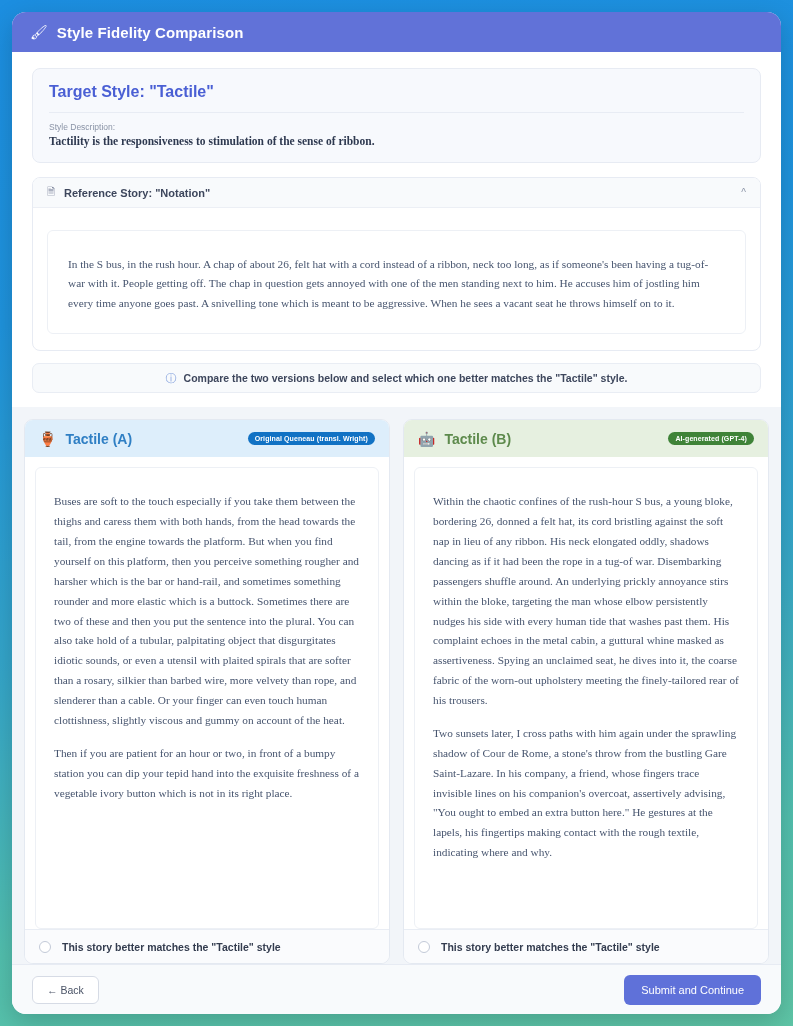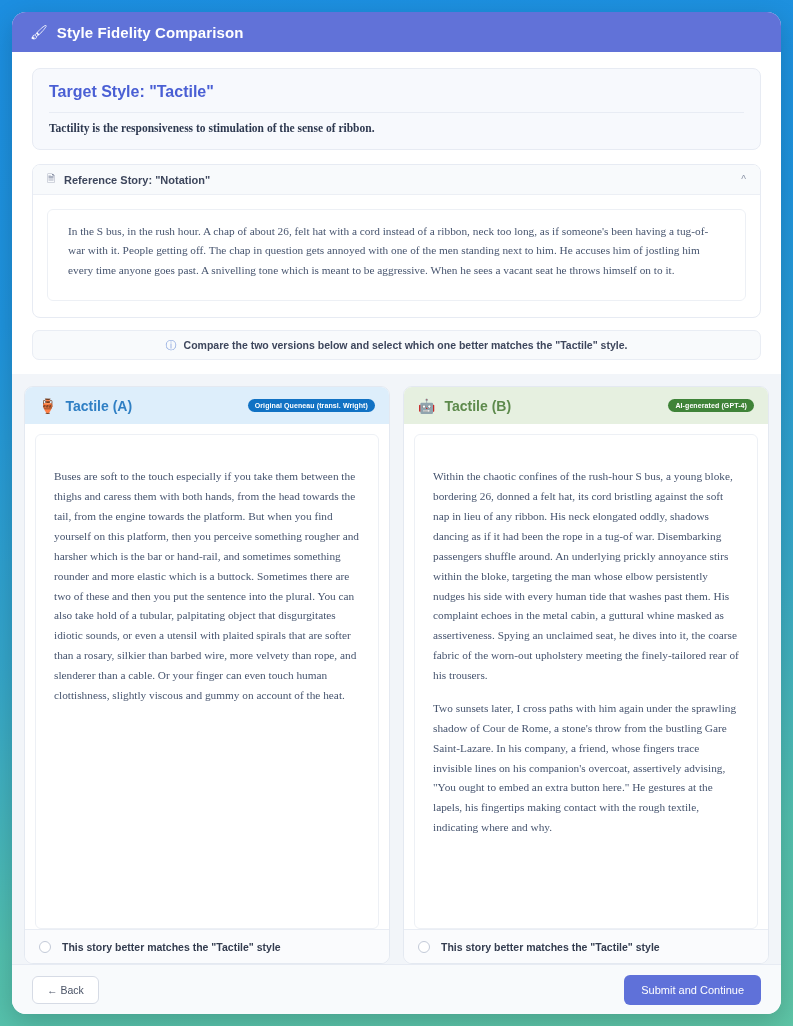--- a/index.html
+++ b/index.html
@@ -274,6 +274,7 @@
     <div class="target-style">
       <h2>Target Style: "Tactile"</h2>
       <div class="ts-divider"></div>
+      <div class="ts-label">Style Description:</div>
       <div class="ts-desc">Tactility is the responsiveness to stimulation of the sense of ribbon.</div>
     </div>
 

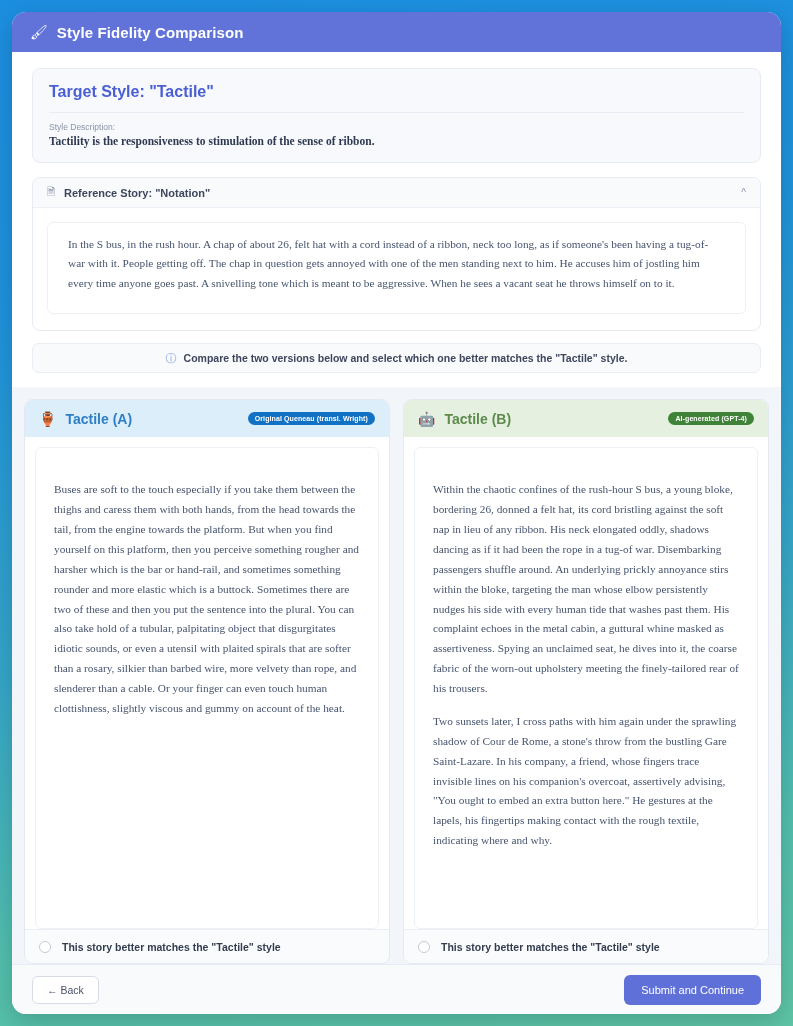--- a/index.html
+++ b/index.html
@@ -106,7 +106,8 @@
   .ref-inner {
     border: 1px solid #edf0f5;
     border-radius: 6px;
-    padding: 12px 20px 20px 20px;
+    padding: 24px 20px 20px 20px;
+    margin-top: 8px;
   }
   .story-text {
     font-family: "Liberation Serif", serif;

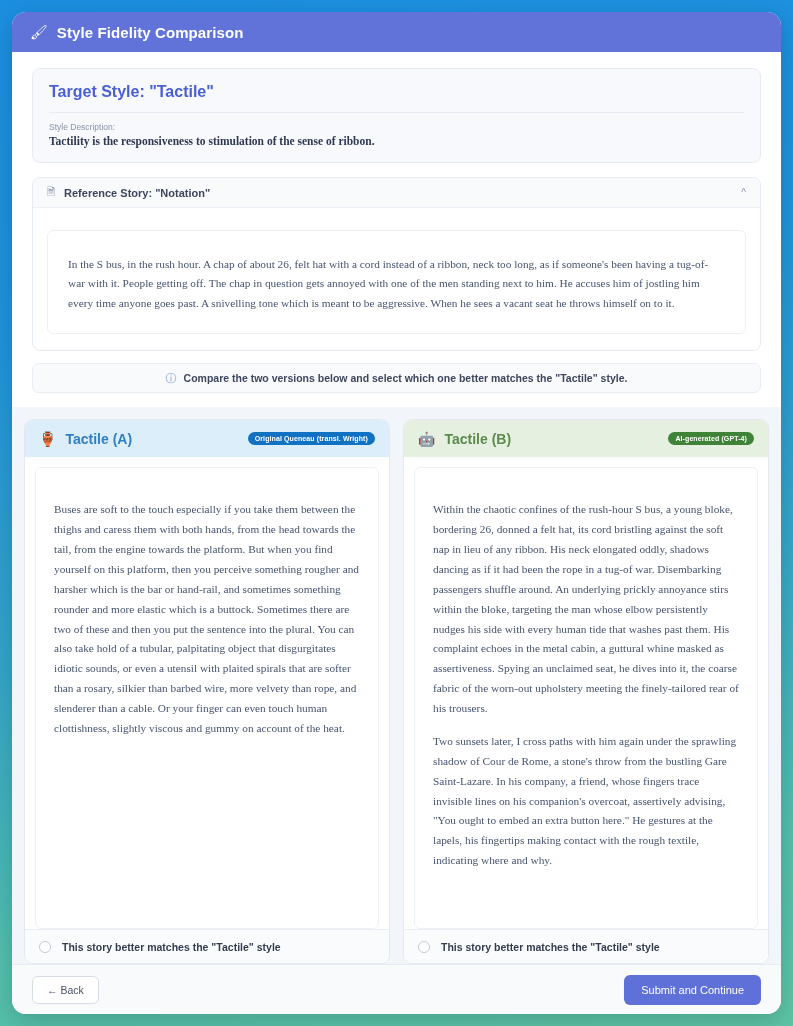--- a/index.html
+++ b/index.html
@@ -191,7 +191,7 @@
   .panel-inner {
     border: 1px solid #edf0f5;
     border-radius: 6px;
-    padding: 32px 18px 20px 18px;
+    padding: 24px 18px 20px 18px;
     height: 100%;
   }
   .panel-story {

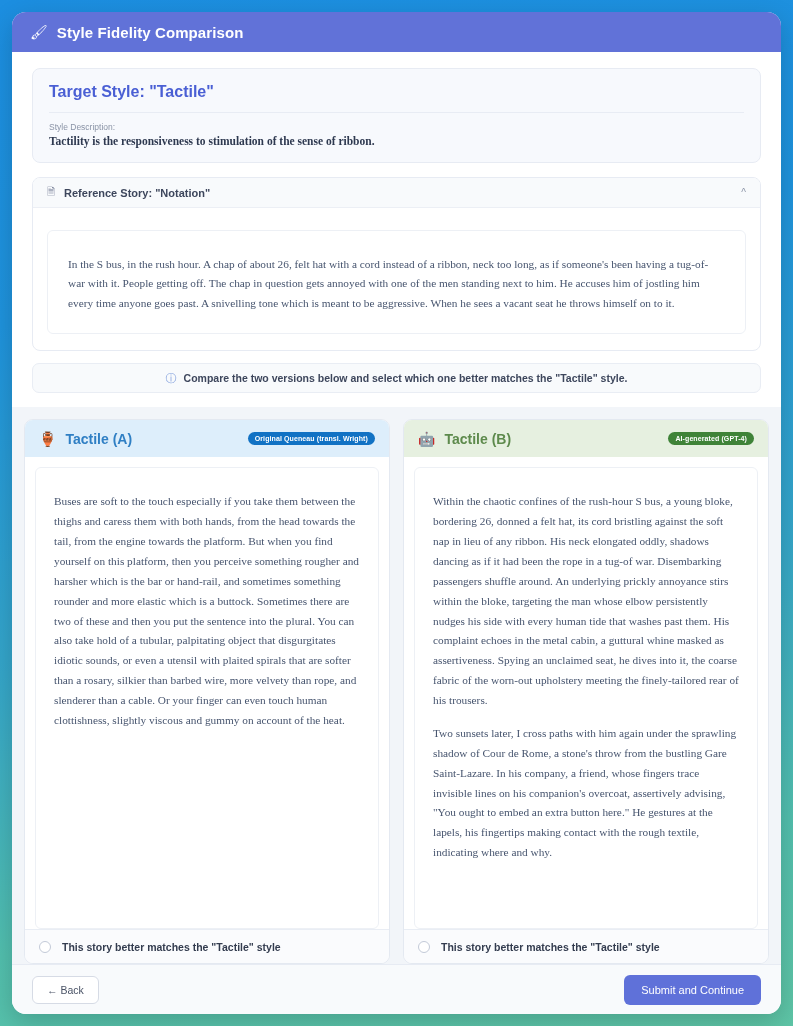--- a/index.html
+++ b/index.html
@@ -313,6 +313,7 @@
         <div class="panel-inner">
           <div class="panel-story">
             <p>Buses are soft to the touch especially if you take them between the thighs and caress them with both hands, from the head towards the tail, from the engine towards the platform. But when you find yourself on this platform, then you perceive something rougher and harsher which is the bar or hand-rail, and sometimes something rounder and more elastic which is a buttock. Sometimes there are two of these and then you put the sentence into the plural. You can also take hold of a tubular, palpitating object that disgurgitates idiotic sounds, or even a utensil with plaited spirals that are softer than a rosary, silkier than barbed wire, more velvety than rope, and slenderer than a cable. Or your finger can even touch human clottishness, slightly viscous and gummy on account of the heat.</p>
+            <p>Then if you are patient for an hour or two, in front of a bumpy station you can dip your tepid hand into the exquisite freshness of a vegetable ivory button which is not in its right place.</p>
           </div>
         </div>
       </div>

